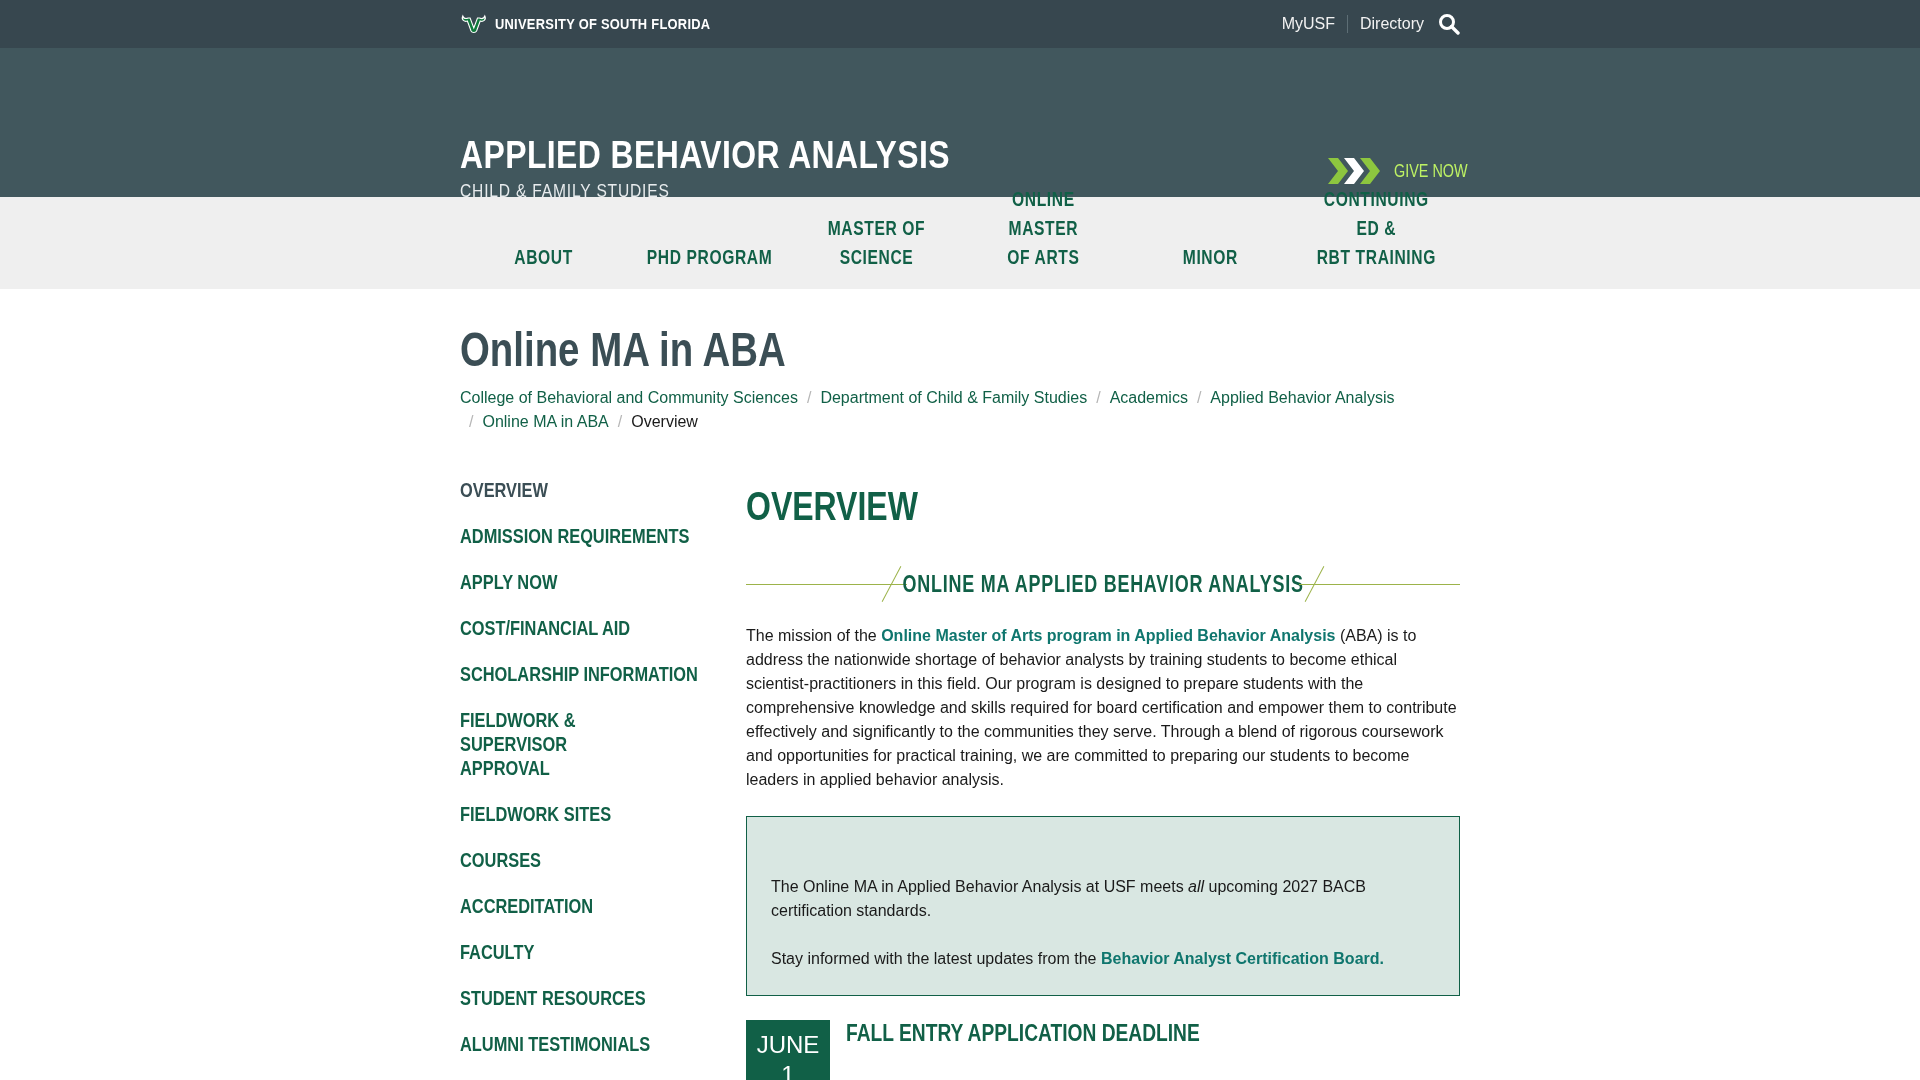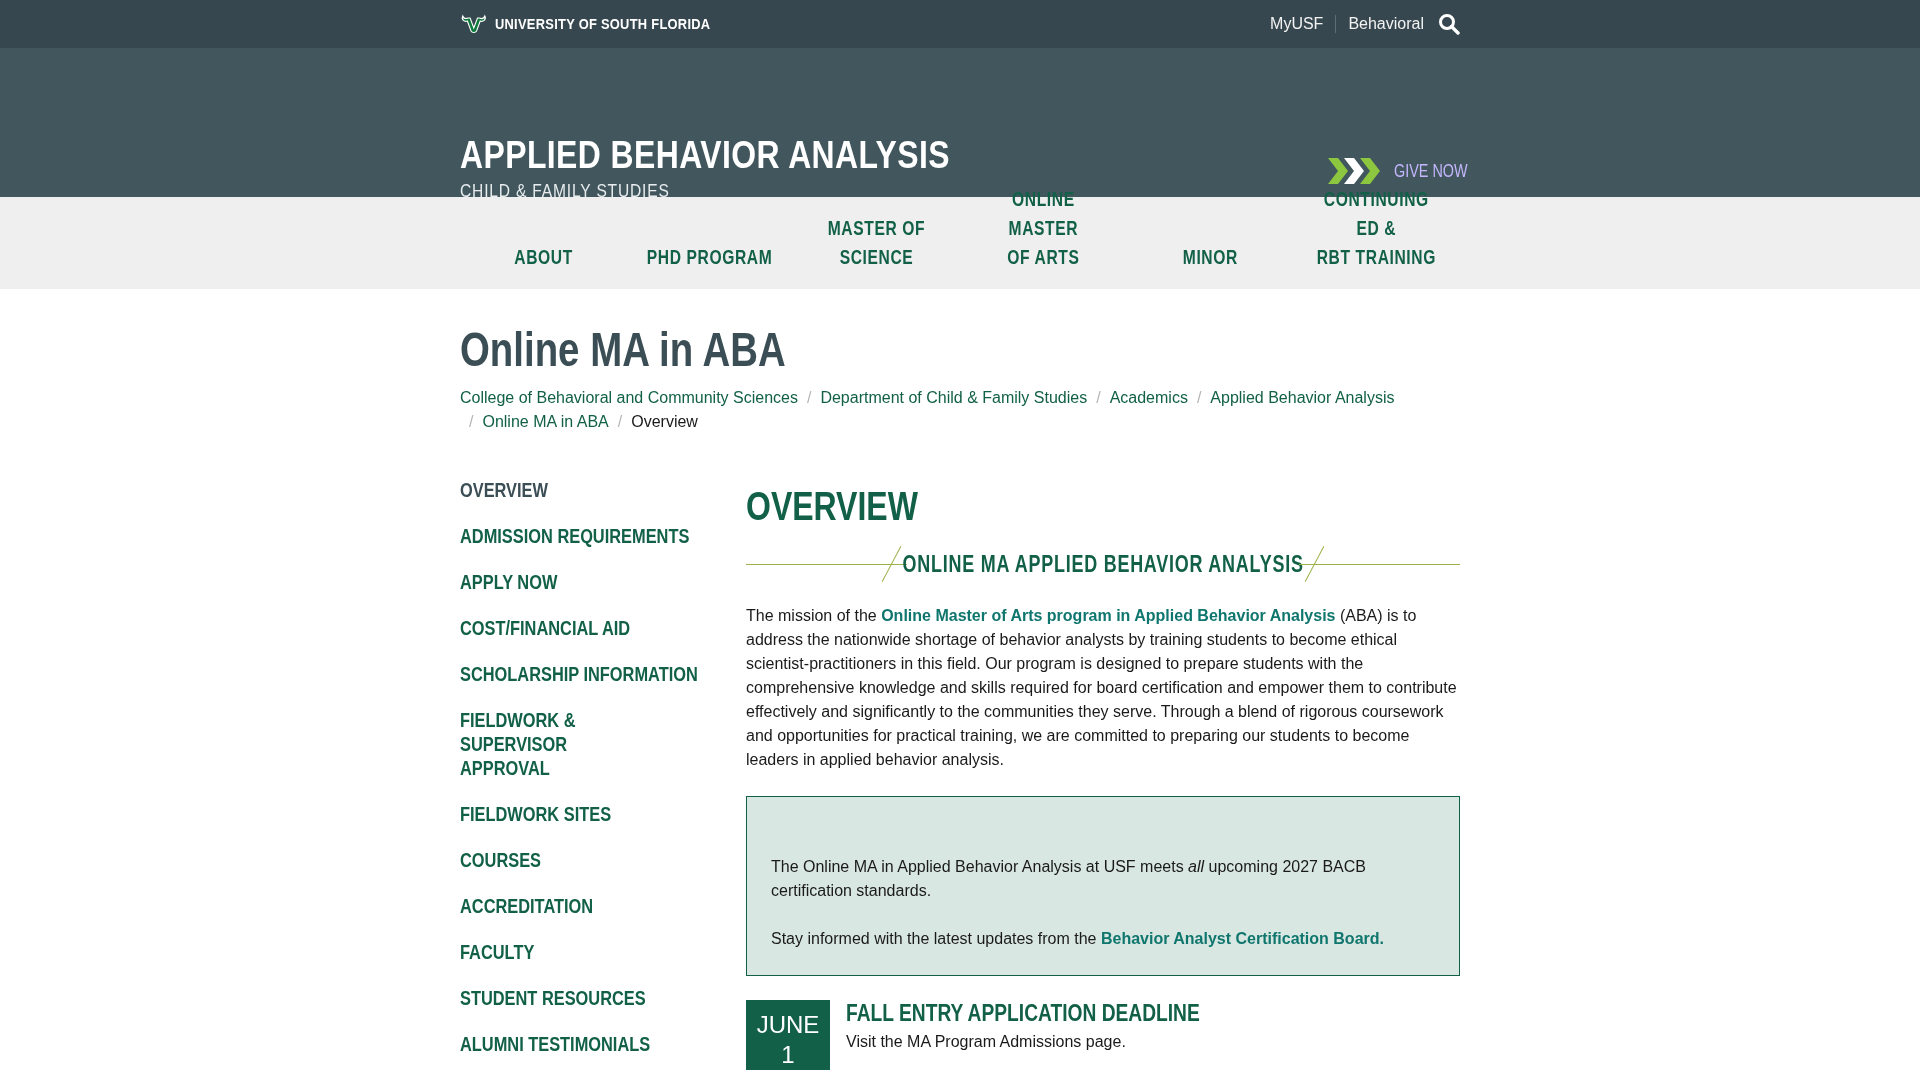--- a/index.html
+++ b/index.html
@@ -73,7 +73,7 @@
     <div class="toplinks">
       <a>MyUSF</a>
       <span class="sep"></span>
-      <a>Behavioral</a>
+      <a>Directory</a>
       <span class="search">
         <svg width="22" height="22" viewBox="0 0 22 22">
             <circle cx="9" cy="9" r="6.5" stroke="#fff" stroke-width="3" fill="none"></circle>

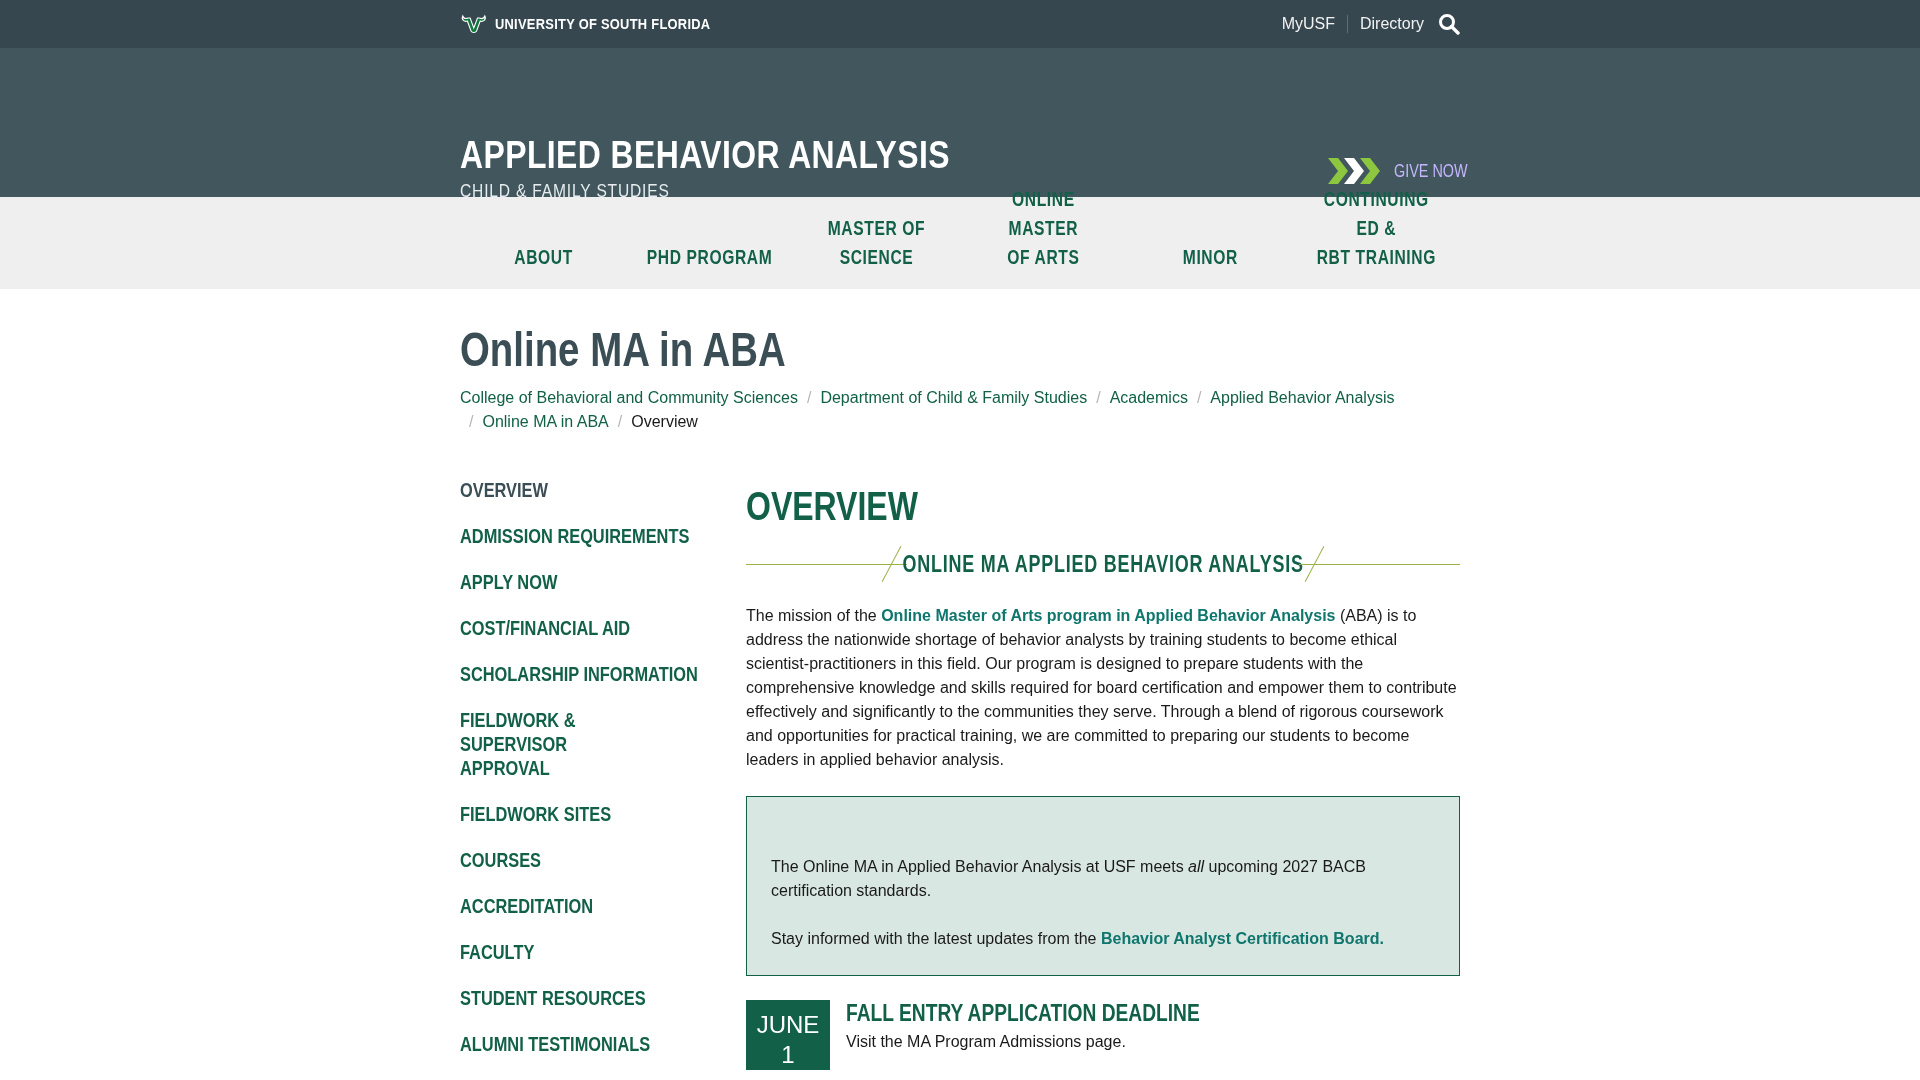--- a/index.html
+++ b/index.html
@@ -18,7 +18,7 @@
   .header { height: 149px; background: #41575d; position: relative; }
   .header .site-title { position: absolute; left: 460px; top: 86px; color: #fff; font-size: 38px; font-weight: bold; letter-spacing: 0.5px; transform: scaleX(0.84); transform-origin: left center; white-space: nowrap; }
   .header .site-sub { position: absolute; left: 460px; top: 132px; color: #e8ecee; font-size: 19px; letter-spacing: 1px; transform: scaleX(0.82); transform-origin: left center; white-space: nowrap; }
-  .give { position: absolute; left: 1328px; top: 108px; display: flex; align-items: center; gap: 14px; color: #c4b5fd; font-size: 18px; text-decoration: none; }
+  .give { position: absolute; left: 1328px; top: 108px; display: flex; align-items: center; gap: 14px; color: #bef264; font-size: 18px; text-decoration: none; }
   .give span { transform: scaleX(0.8); transform-origin: left center; display: inline-block; }
   .give svg { width: 52px; height: 30px; }
 

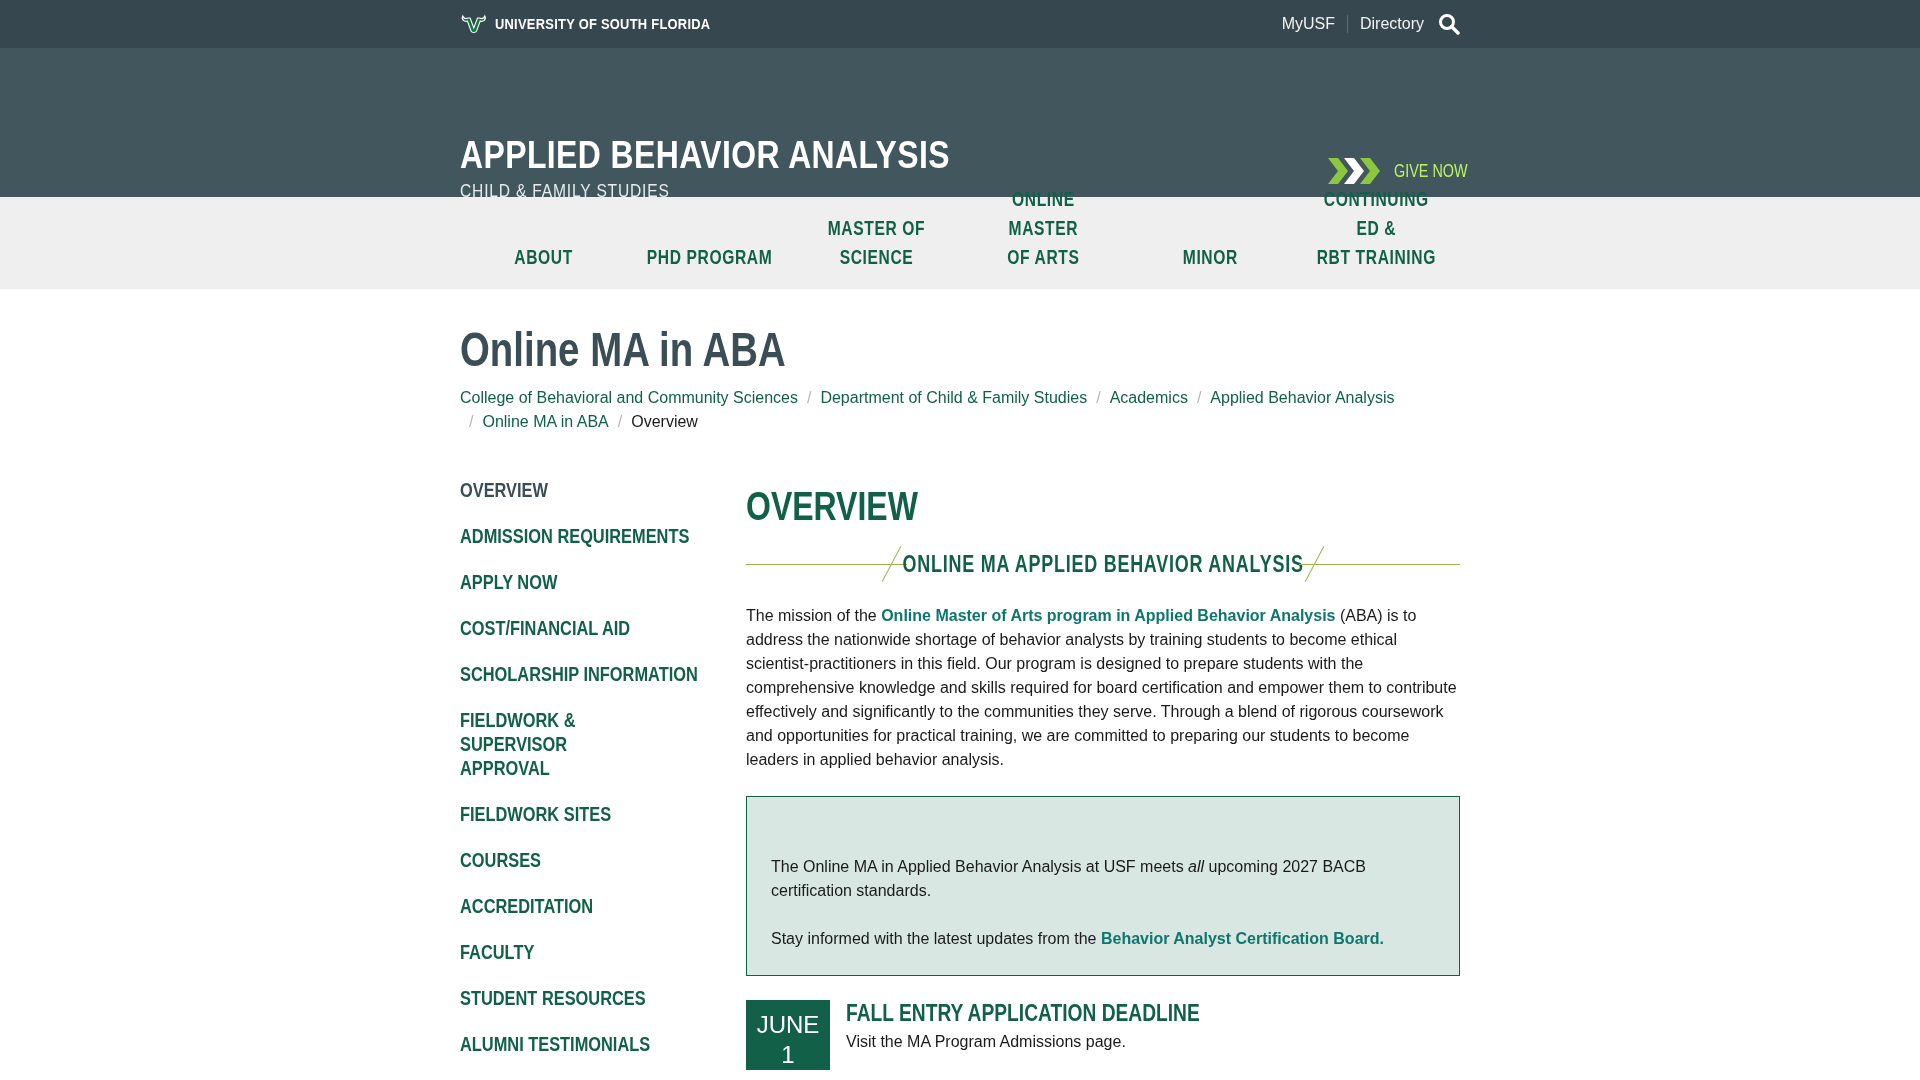--- a/index.html
+++ b/index.html
@@ -39,7 +39,7 @@
 
   .content { position: absolute; left: 746px; top: 480px; width: 714px; }
   .content h2 { color: #116047; font-size: 40px; font-weight: bold; transform: scaleX(0.8); transform-origin: left center; white-space: nowrap; line-height: 52px; }
-  .divider-head { position: relative; height: 40px; margin-top: 12px; display: flex; align-items: center; justify-content: space-between; }
+  .divider-head { position: relative; height: 40px; margin-top: 32px; display: flex; align-items: center; justify-content: space-between; }
   .divider-head .line { flex: 1; height: 1px; background: #9cb34a; position: relative; }
   .divider-head .slashL, .divider-head .slashR { width: 1px; height: 40px; background: #9cb34a; transform: rotate(28deg); }
   .divider-head .slashL { margin-left: -16px; }

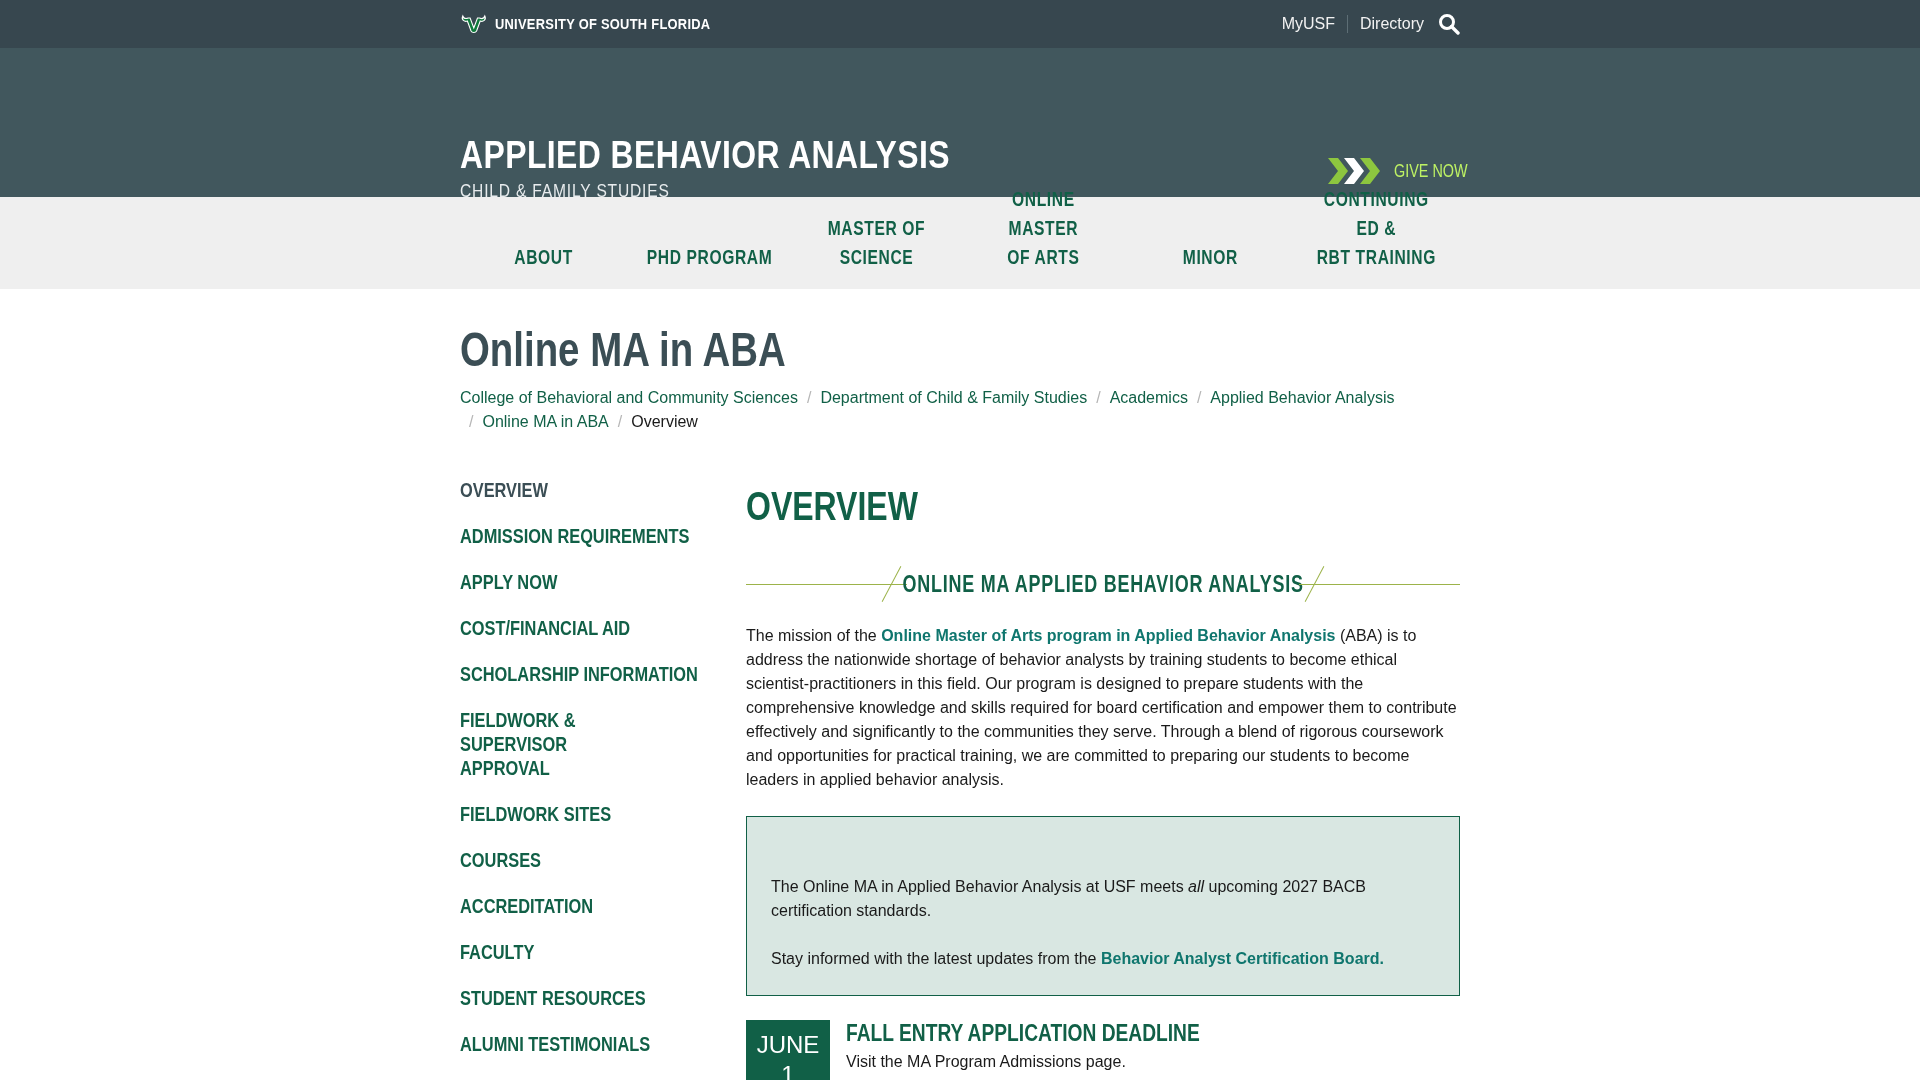--- a/index.html
+++ b/index.html
@@ -168,7 +168,6 @@
     </div>
     <div>
       <h4>FALL ENTRY APPLICATION DEADLINE</h4>
-      <p>Visit the MA Program Admissions page.</p>
     </div>
   </div>
 </div>

